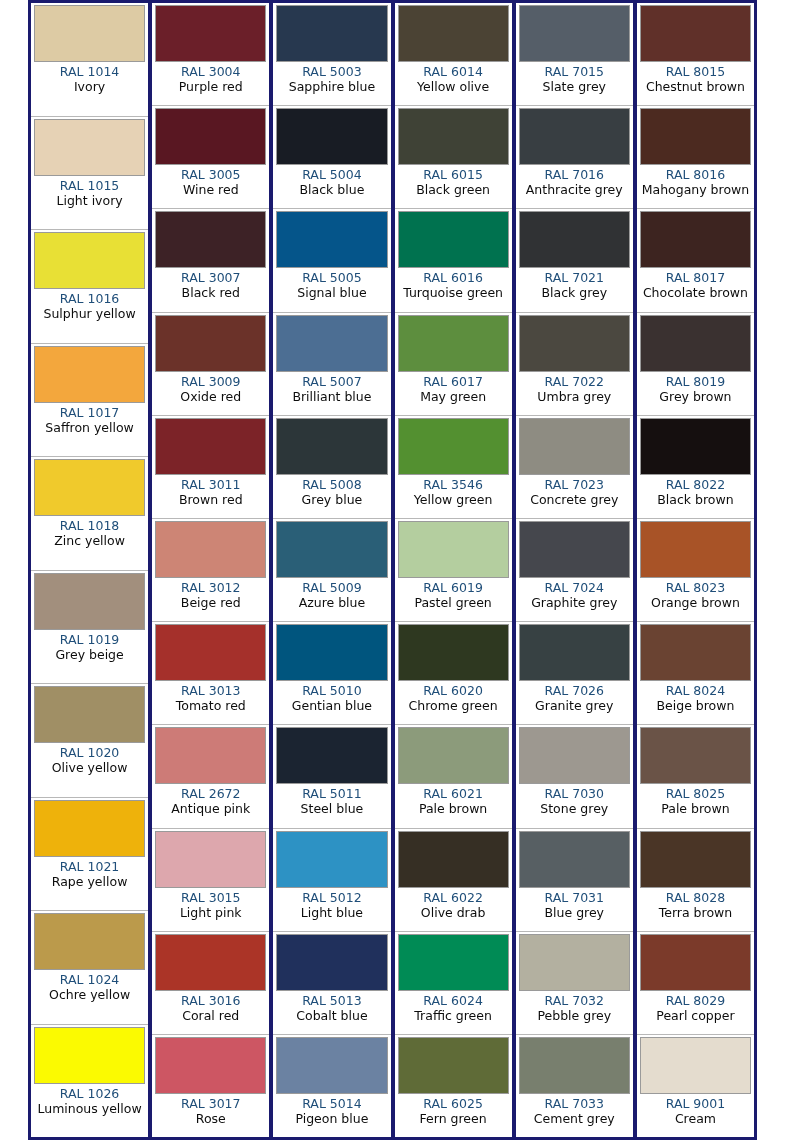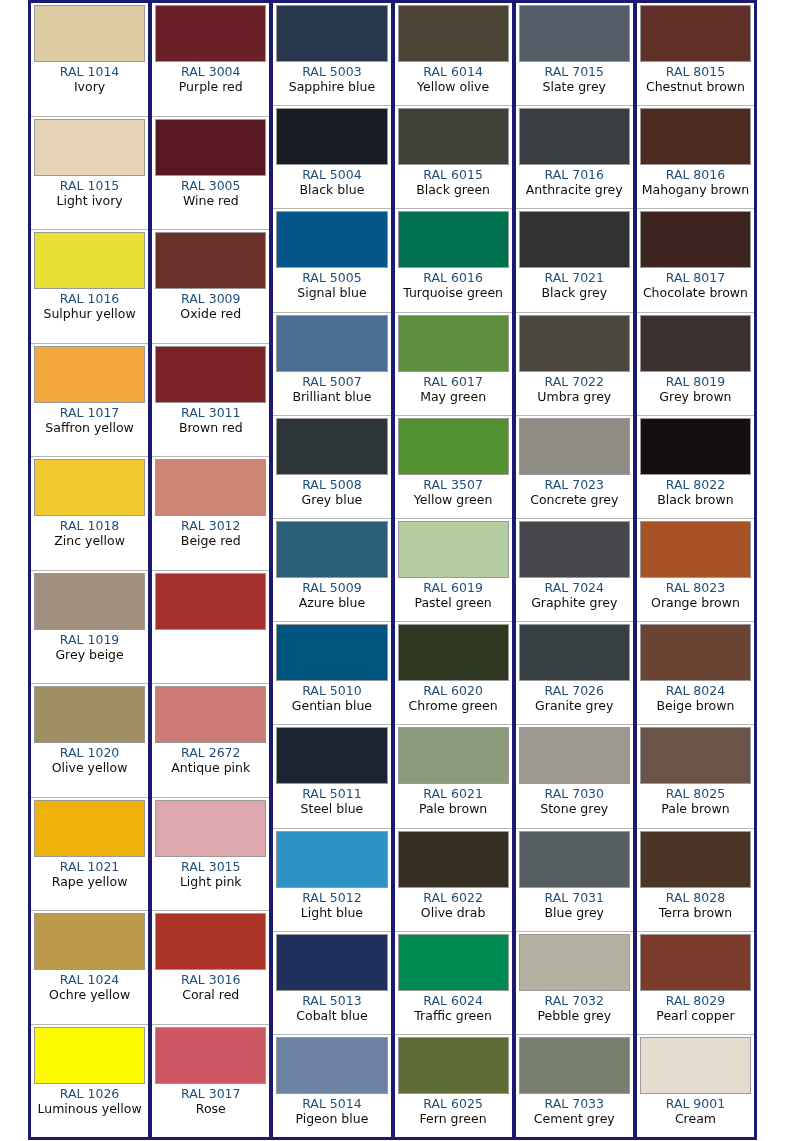--- a/index.html
+++ b/index.html
@@ -170,6 +170,13 @@
         </div>
       </div>
       <div class="cell">
+        <div class="swatch" style="background-color: rgb(61, 34, 38);"></div>
+        <div class="labels">
+          <div class="code">RAL 3007</div>
+          <div class="name">Black red</div>
+        </div>
+      </div>
+      <div class="cell">
         <div class="swatch" style="background-color: rgb(107, 50, 41);"></div>
         <div class="labels">
           <div class="code">RAL 3009</div>

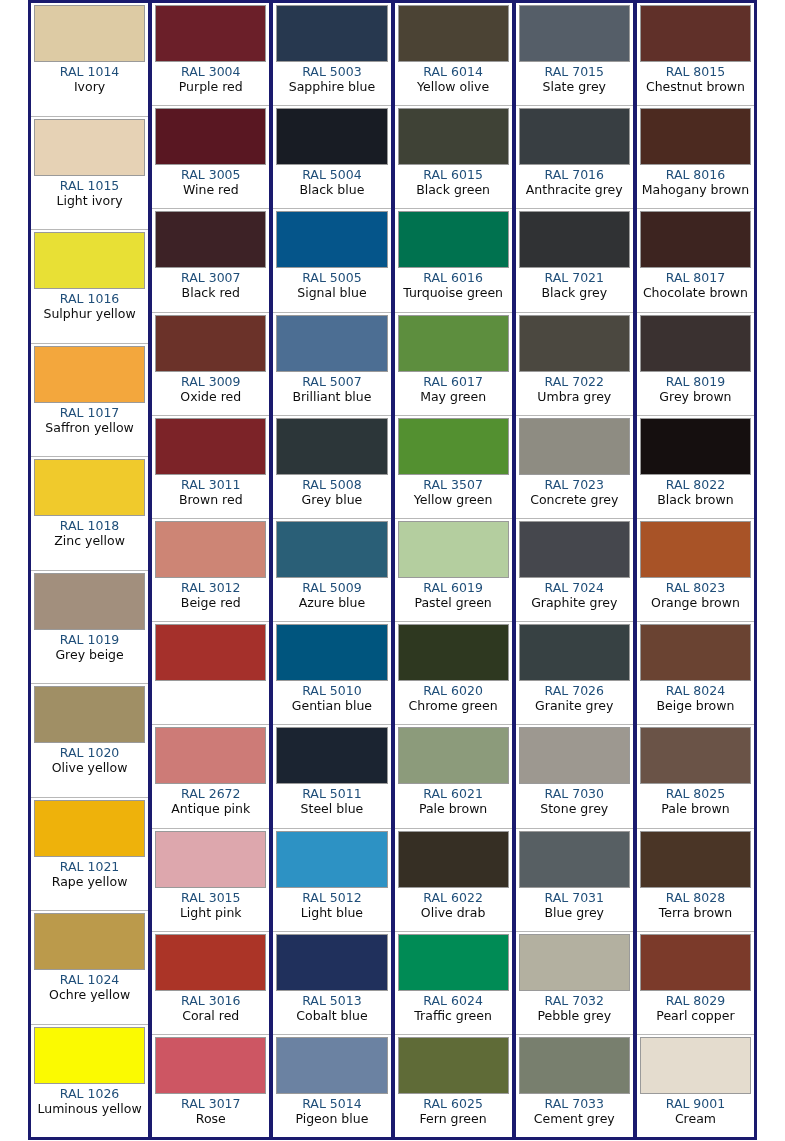--- a/index.html
+++ b/index.html
@@ -340,7 +340,7 @@
       <div class="cell">
         <div class="swatch" style="background-color: rgb(83, 144, 48);"></div>
         <div class="labels">
-          <div class="code">RAL 3507</div>
+          <div class="code">RAL 3546</div>
           <div class="name">Yellow green</div>
         </div>
       </div>

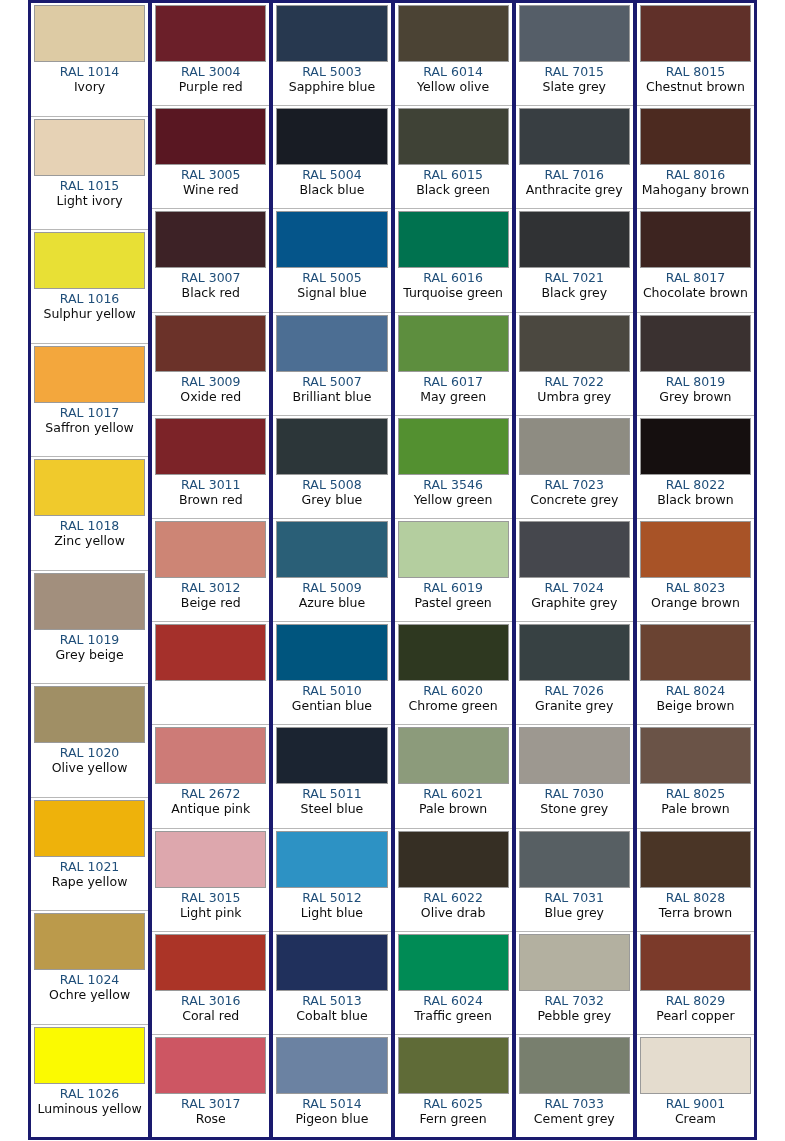--- a/index.html
+++ b/index.html
@@ -199,6 +199,10 @@
       </div>
       <div class="cell">
         <div class="swatch" style="background-color: rgb(165, 48, 43);"></div>
+        <div class="labels">
+          <div class="code">RAL 3013</div>
+          <div class="name">Tomato red</div>
+        </div>
       </div>
       <div class="cell">
         <div class="swatch" style="background-color: rgb(205, 123, 119);"></div>

